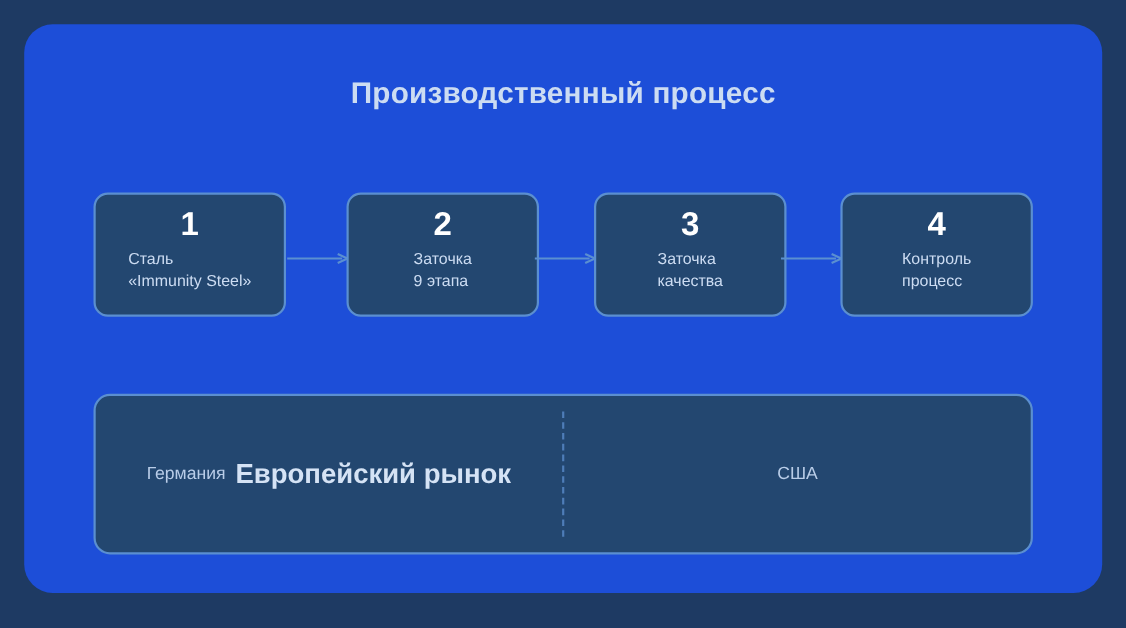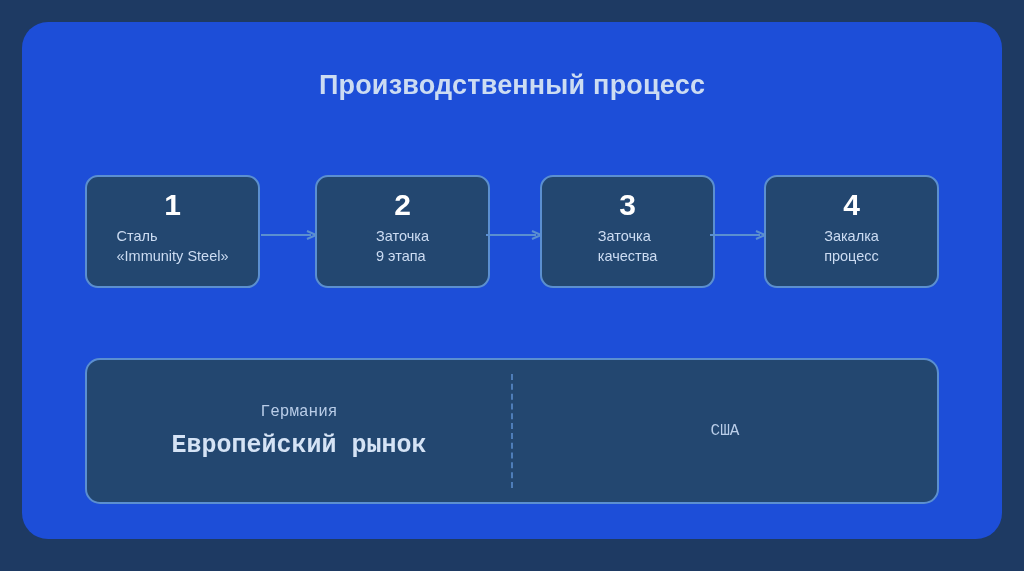--- a/index.html
+++ b/index.html
@@ -190,7 +190,7 @@
     <div class="step-card s3">
       <div class="step-num">4</div>
       <div class="step-lines">
-        <div>Закалка</div>
+        <div>Контроль</div>
         <div>процесс</div>
       </div>
     </div>

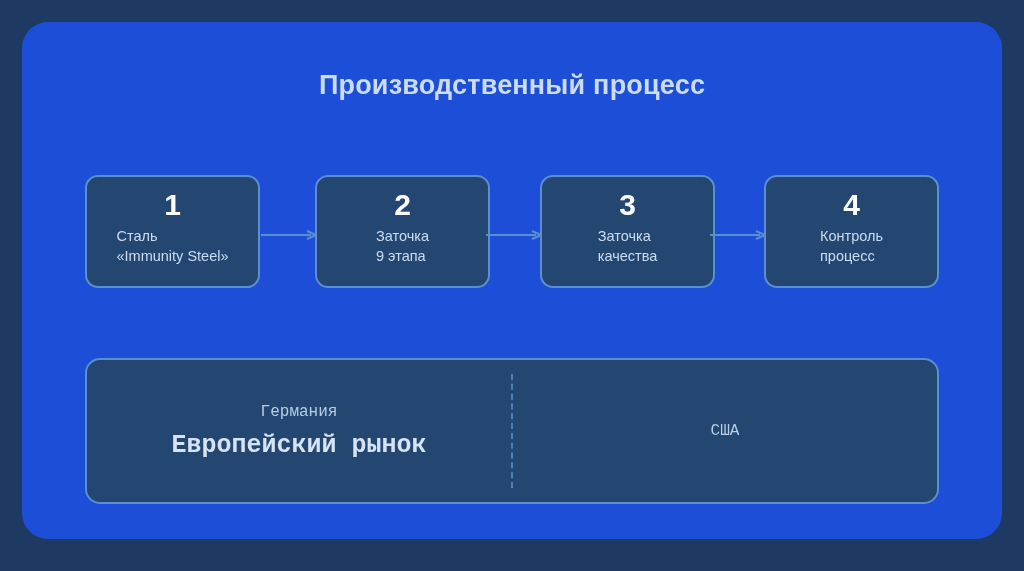--- a/index.html
+++ b/index.html
@@ -109,11 +109,10 @@
   .market {
     flex: 1 1 50%;
     display: flex;
-    flex-direction: column;
+    flex-direction: row;
     align-items: center;
     justify-content: center;
     gap: 9px;
-    font-family: Liberation Mono, monospace;
   }
   .market-country {
     font-size: 16px;

